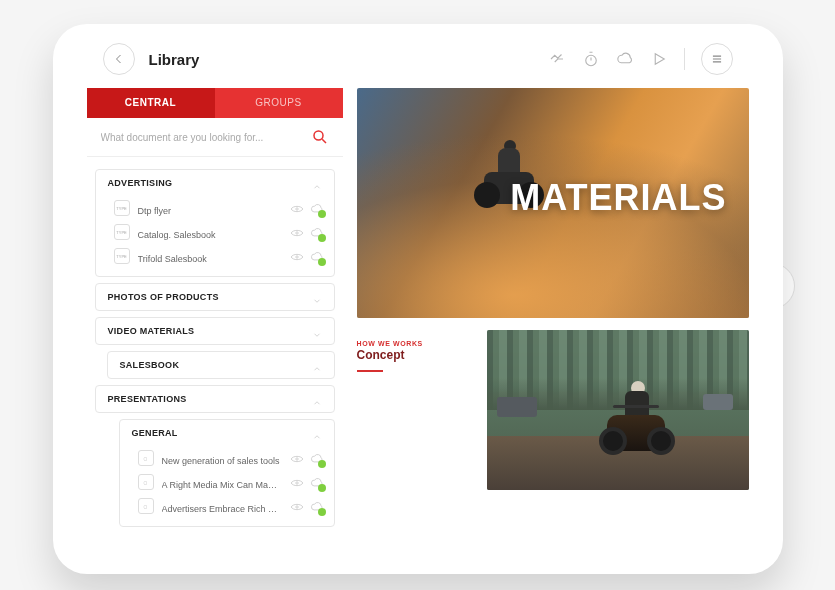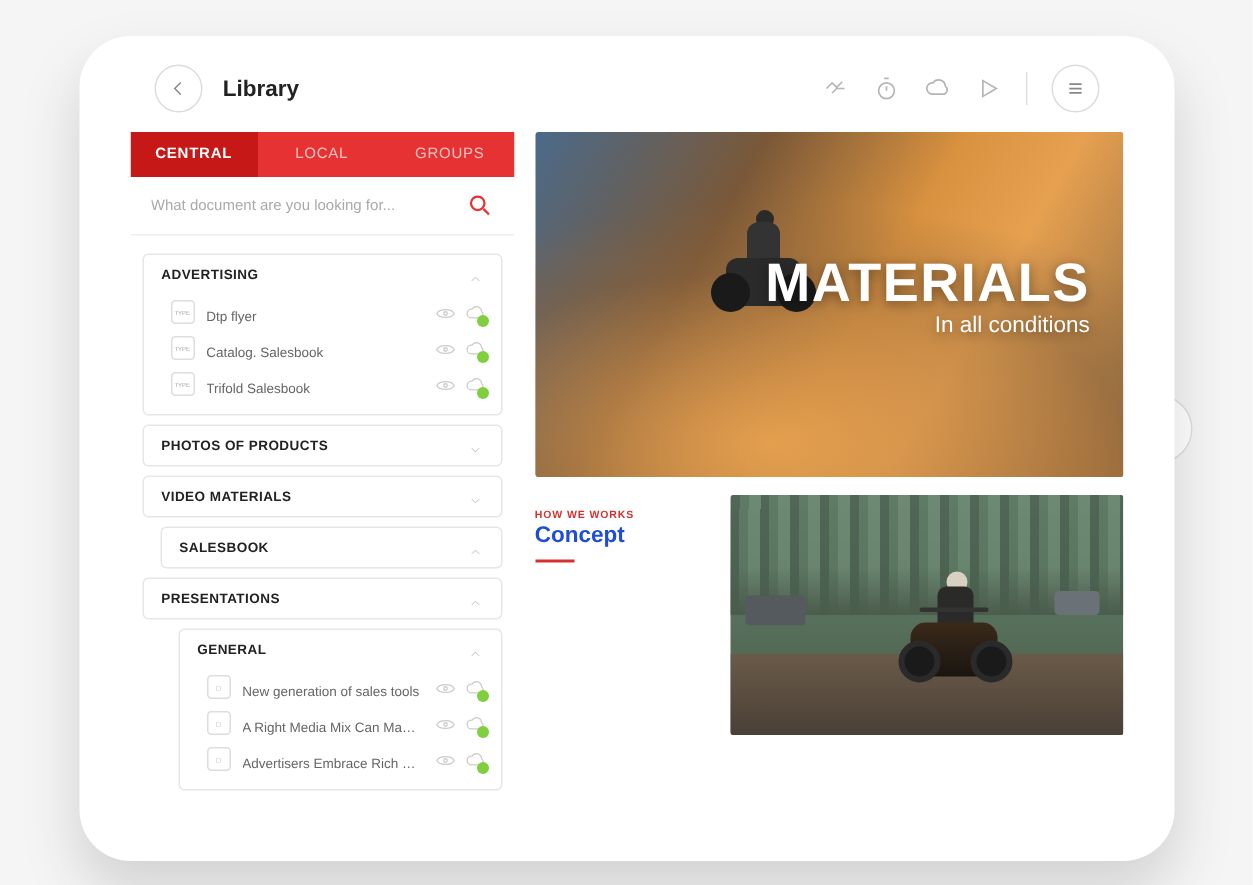--- a/index.html
+++ b/index.html
@@ -308,7 +308,6 @@
 
         <div class="tabs">
           <div class="tab active">CENTRAL</div>
-          <div class="tab">LOCAL</div>
           <div class="tab">GROUPS</div>
         </div>
 

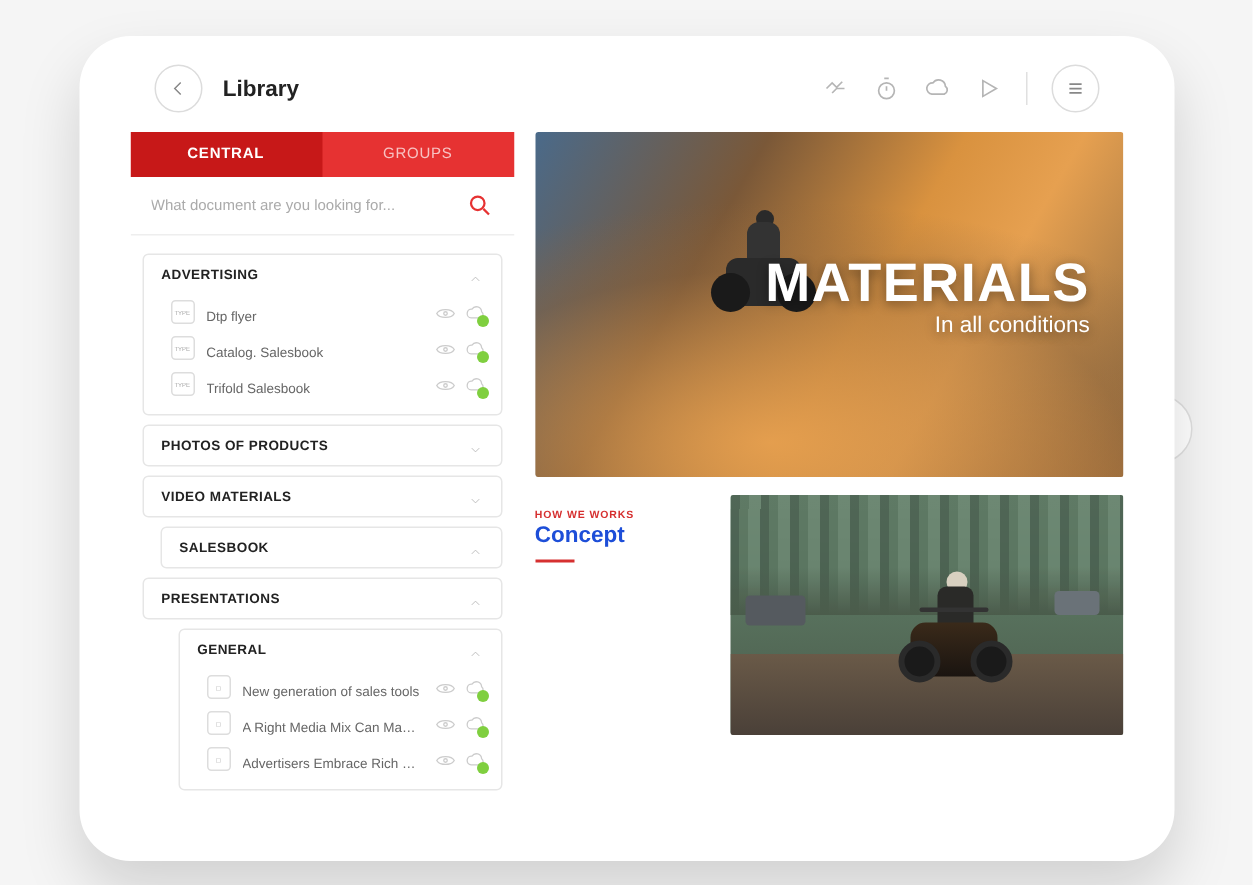--- a/index.html
+++ b/index.html
@@ -474,7 +474,6 @@
           </div>
           <div class="hero-text">
             <div class="big">MATERIALS</div>
-            <div class="sub">In all conditions</div>
           </div>
         </div>
 

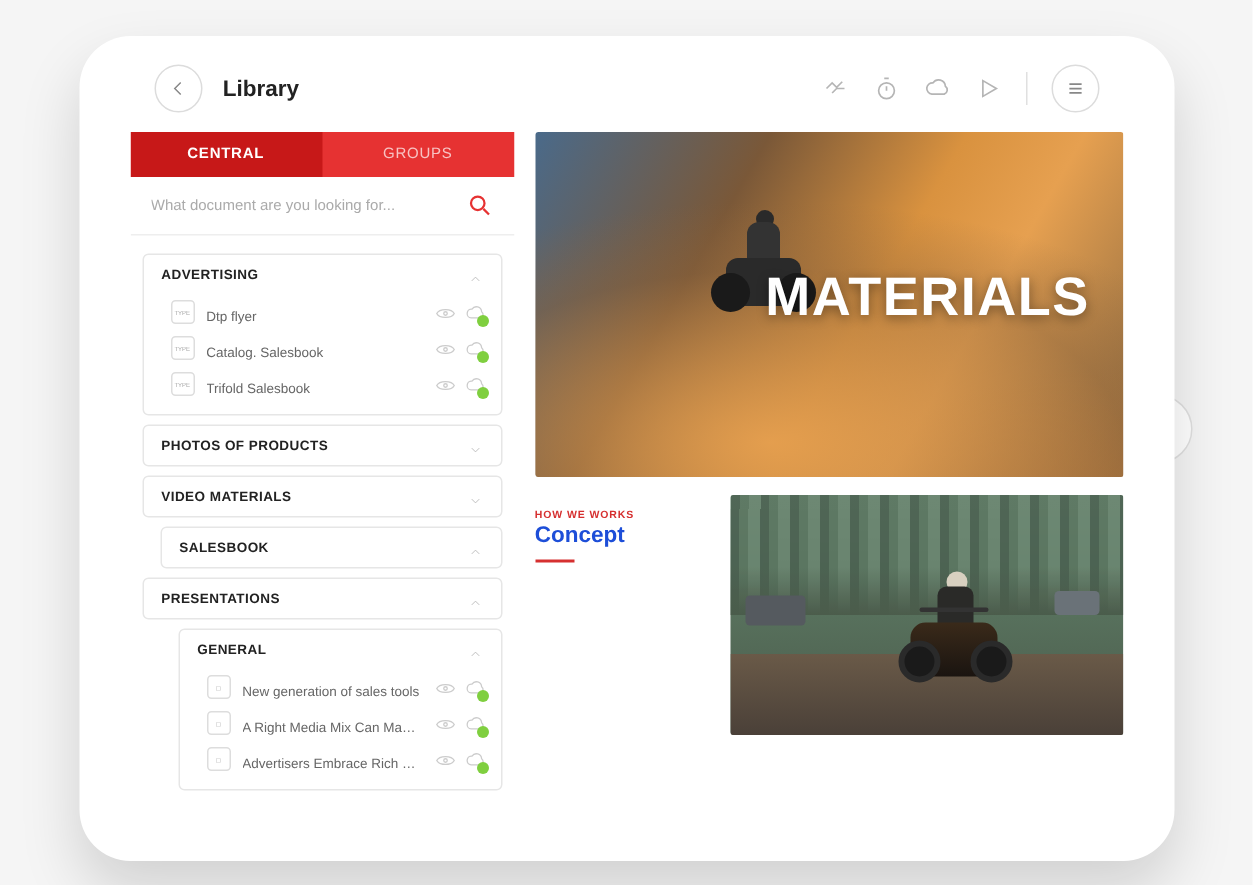--- a/index.html
+++ b/index.html
@@ -220,7 +220,7 @@
       color: #d63030;
       letter-spacing: 0.6px;
     }
-    .concept-title { font-size: 15px; font-weight: 700; color: #1d4ed8; margin-top: 1px; }
+    .concept-title { font-size: 12px; font-weight: 700; color: #7f1d1d; margin-top: 1px; }
     .concept-line { width: 26px; height: 2px; background:#d63030; margin-top: 8px; }
     .thumb2 {
       flex: 1;

